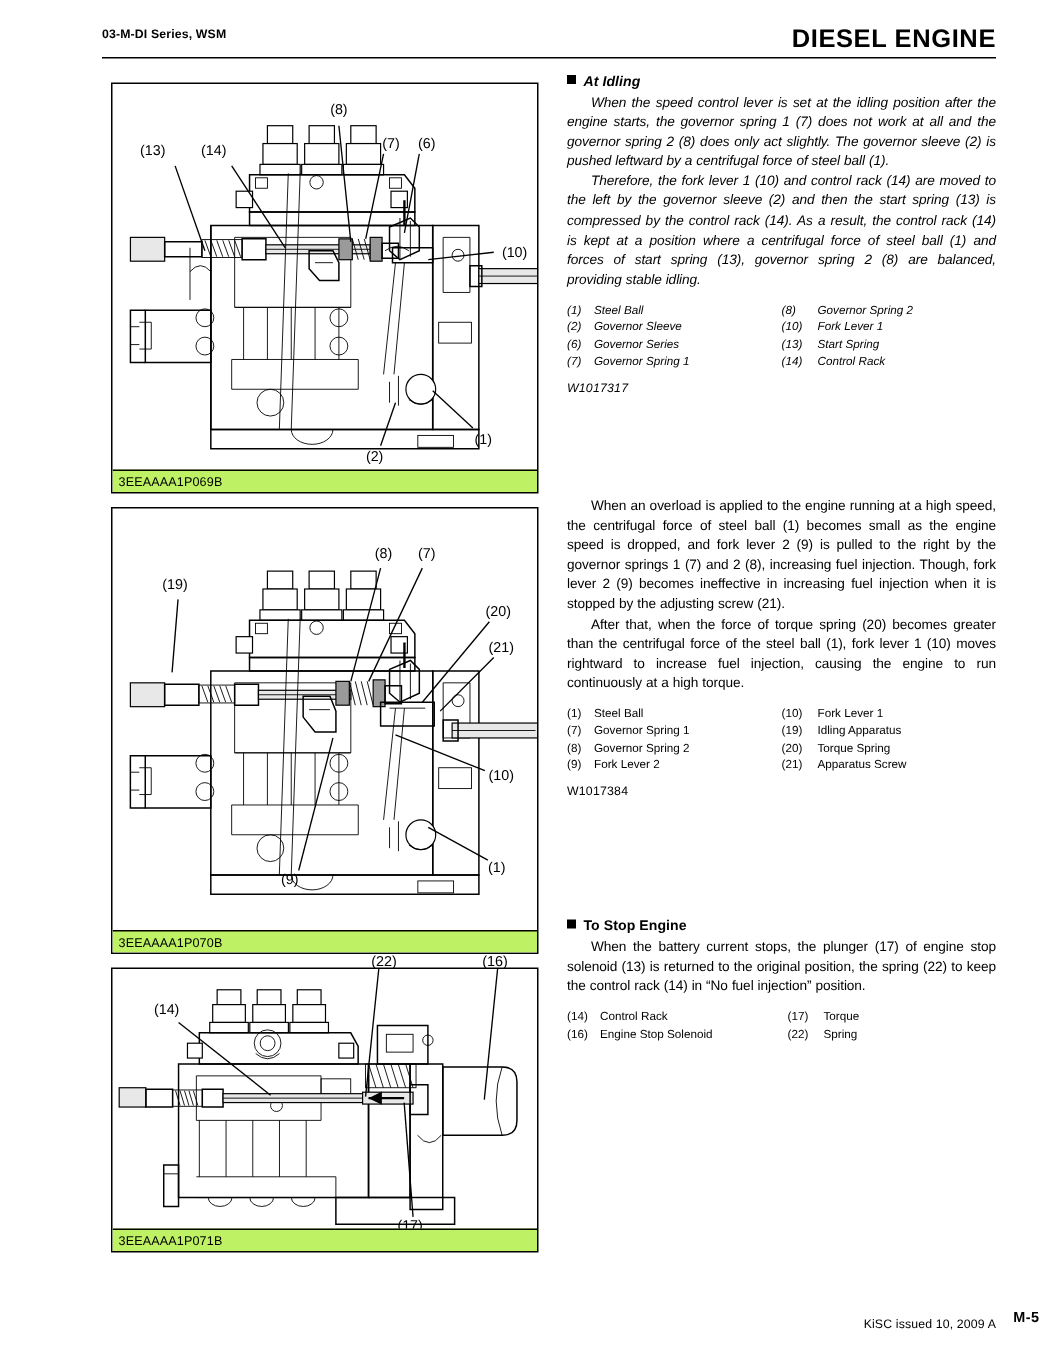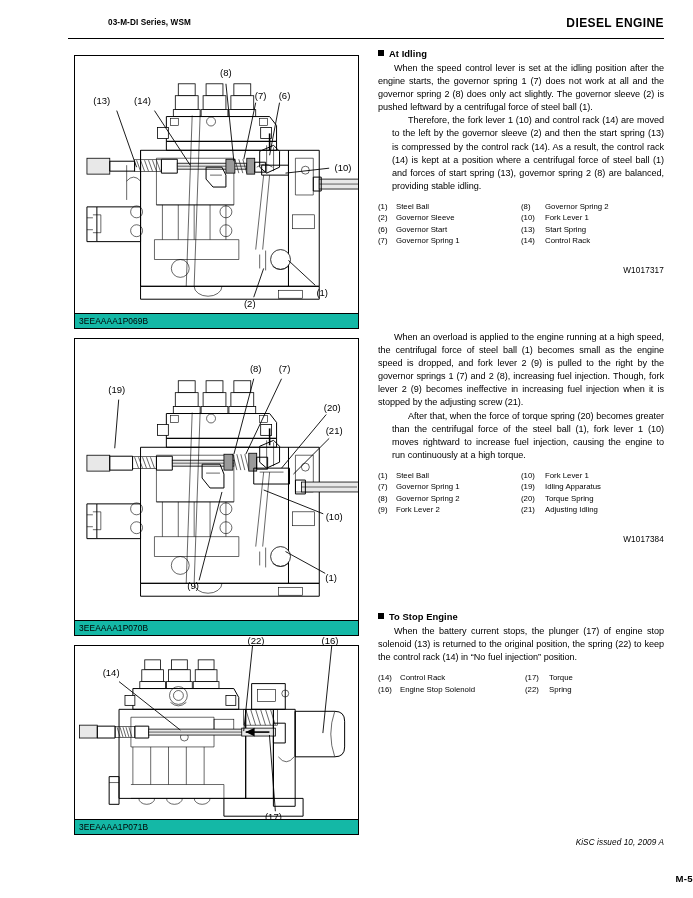--- a/index.html
+++ b/index.html
@@ -32,7 +32,6 @@
     font-size: 8.2px;
     font-weight: bold;
     letter-spacing: 0.1px;
-    margin-left: 40px;
   }
   .hdr-right {
     position: absolute;

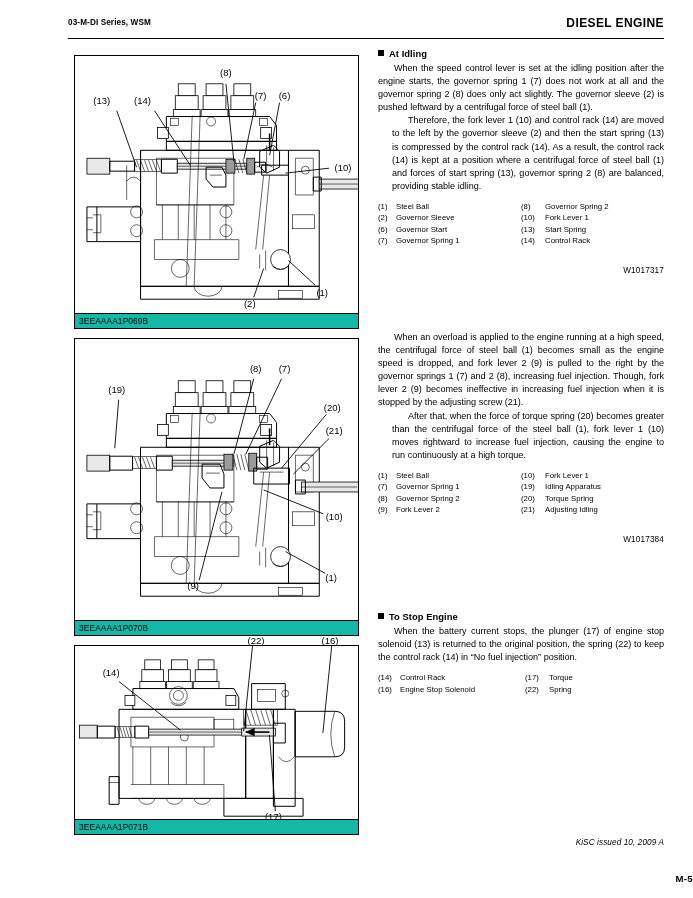--- a/index.html
+++ b/index.html
@@ -37,7 +37,7 @@
     position: absolute;
     right: 0;
     top: -2px;
-    font-size: 12px;
+    font-size: 17px;
     font-weight: bold;
     letter-spacing: 0.4px;
   }

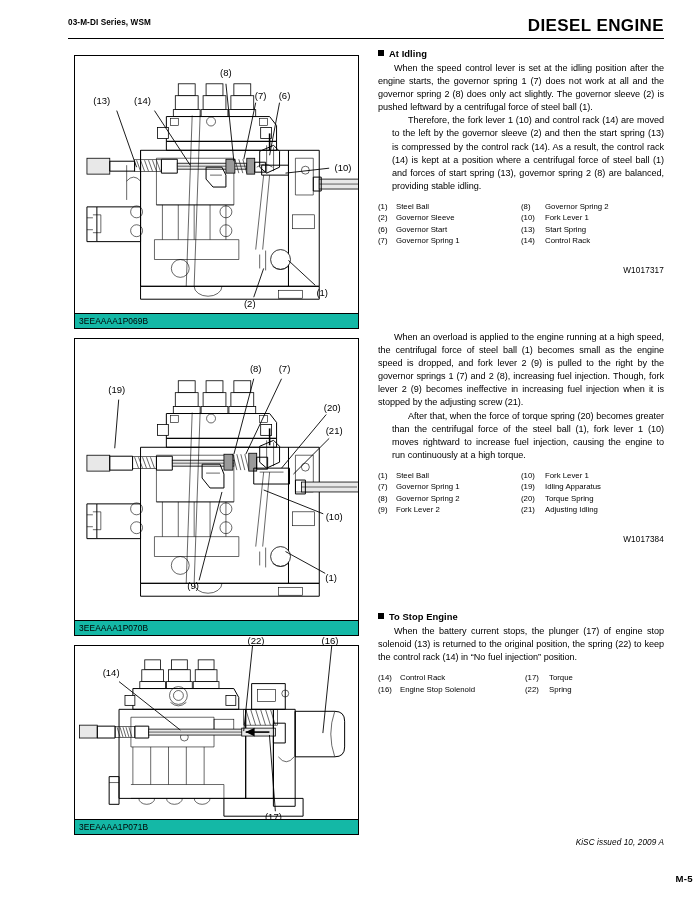--- a/index.html
+++ b/index.html
@@ -507,7 +507,7 @@
   <text x="256" y="14" text-anchor="middle" style="font-family:'Liberation Sans',sans-serif;font-size:9.6px;fill:#000;">(16)</text>
 </svg>
 
-<div class="textcol" style="top:48px;">
+<div class="textcol" style="top:48px;font-style:italic;">
   <div class="sec-heading">
     <span class="bullet-sq"></span><span>At Idling</span>
   </div>

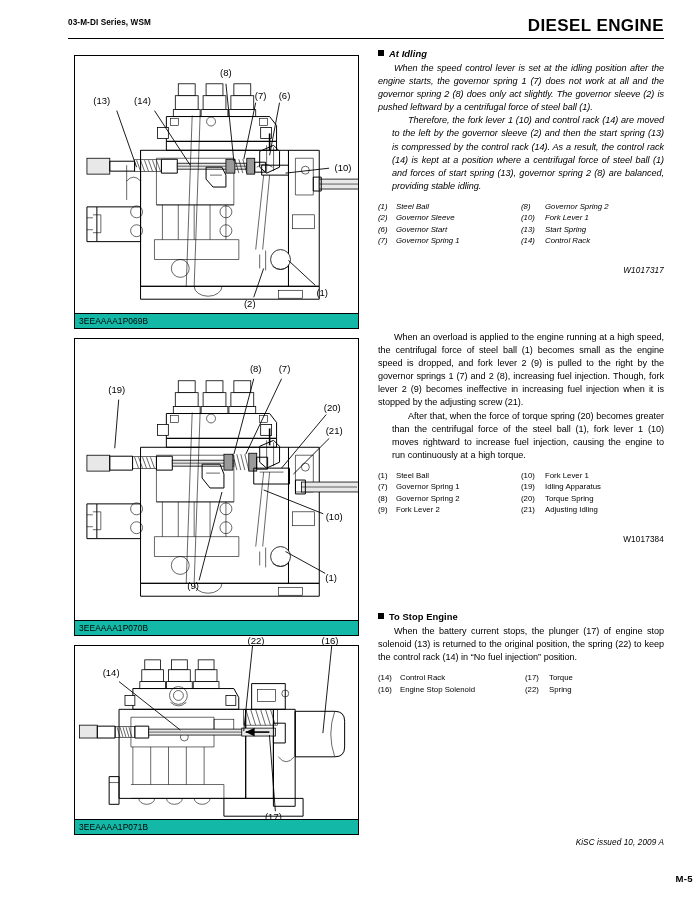--- a/index.html
+++ b/index.html
@@ -107,7 +107,7 @@
     letter-spacing: -0.05px;
     word-spacing: 0.2px;
   }
-  .para + .para { margin-top: 0; margin-left: 14px; }
+  .para + .para { margin-top: 0; }
 
   .legend {
     margin-top: 8px;

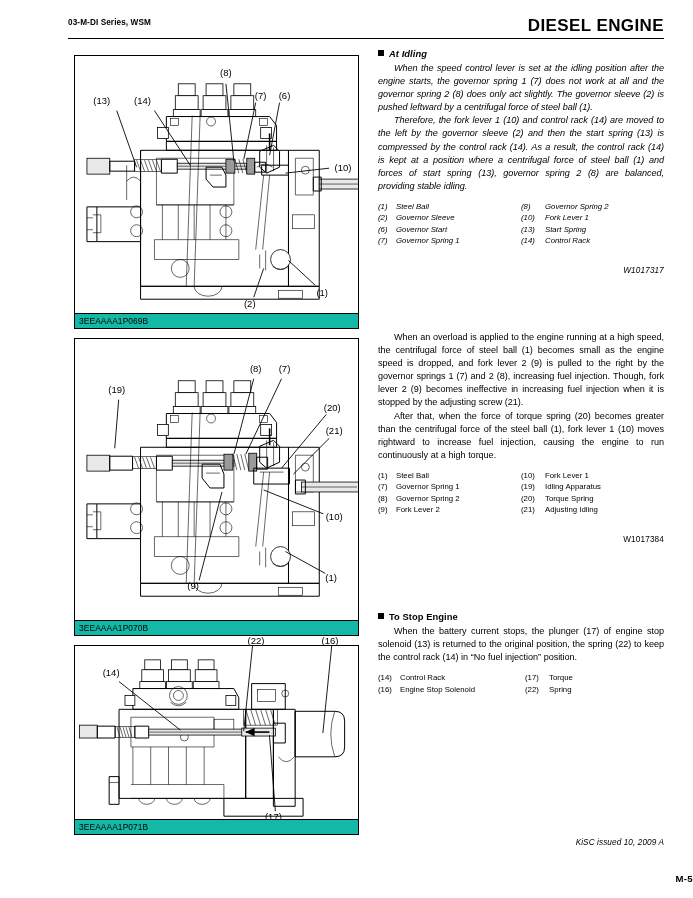--- a/index.html
+++ b/index.html
@@ -529,7 +529,7 @@
     </tr>
     <tr>
       <td class="c-num">(6)</td>
-      <td class="c-name">Governor Start</td>
+      <td class="c-name">Governor Series</td>
       <td class="c-num2">(13)</td>
       <td>Start Spring</td>
     </tr>

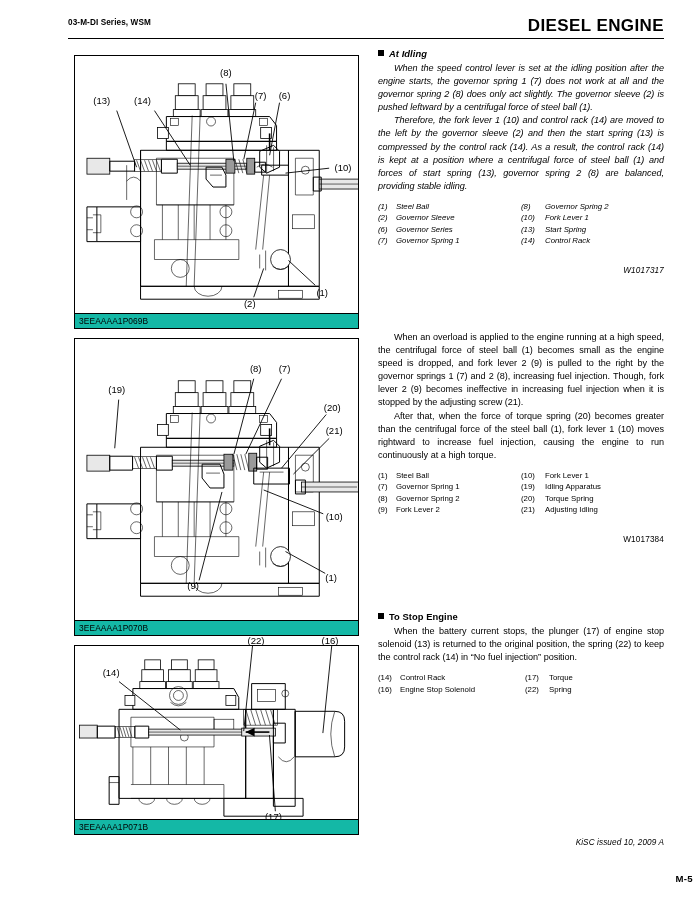--- a/index.html
+++ b/index.html
@@ -126,9 +126,8 @@
   .legend td.c-num2 { width: 24px; }
 
   .wcode {
-    text-align: right;
     font-size: 8.2px;
-    margin-top: 19px;
+    margin-top: 7px;
     letter-spacing: 0.15px;
   }
 

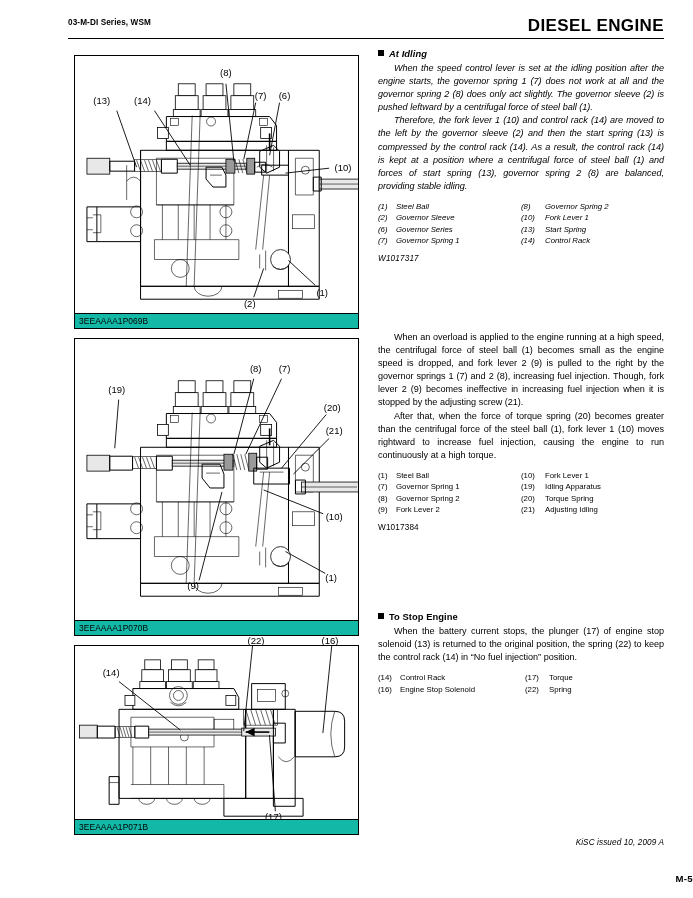--- a/index.html
+++ b/index.html
@@ -65,7 +65,7 @@
     padding: 2px 0 2px 4px;
     font-size: 8.4px;
     letter-spacing: 0.1px;
-    background: #14b8a6;
+    background: #bef264;
     height: 15px;
   }
 

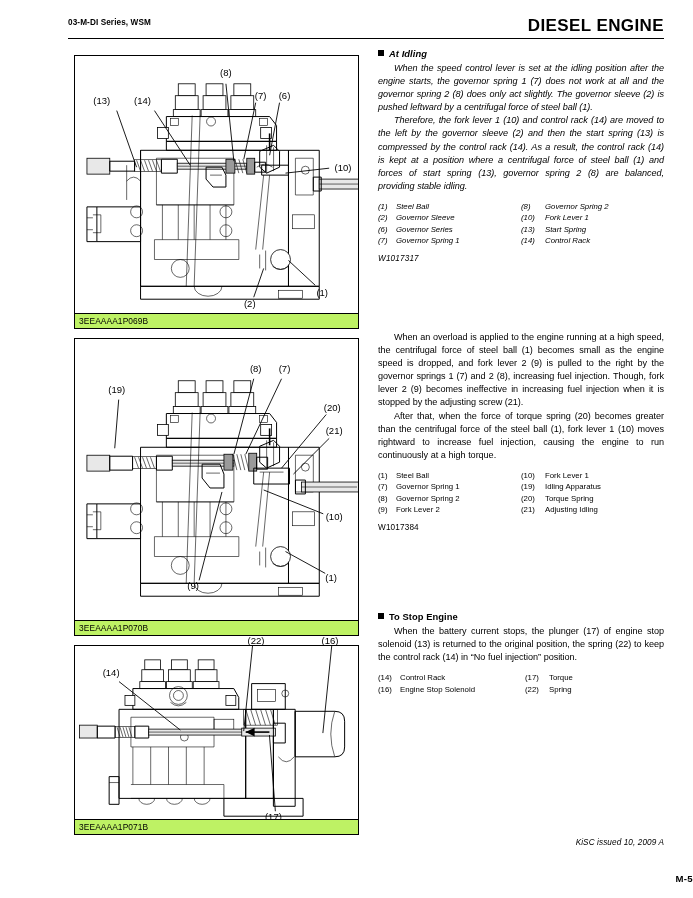--- a/index.html
+++ b/index.html
@@ -570,7 +570,7 @@
       <td class="c-num">(9)</td>
       <td class="c-name">Fork Lever 2</td>
       <td class="c-num2">(21)</td>
-      <td>Adjusting Idling</td>
+      <td>Apparatus Screw</td>
     </tr>
   </tbody>
     </table>

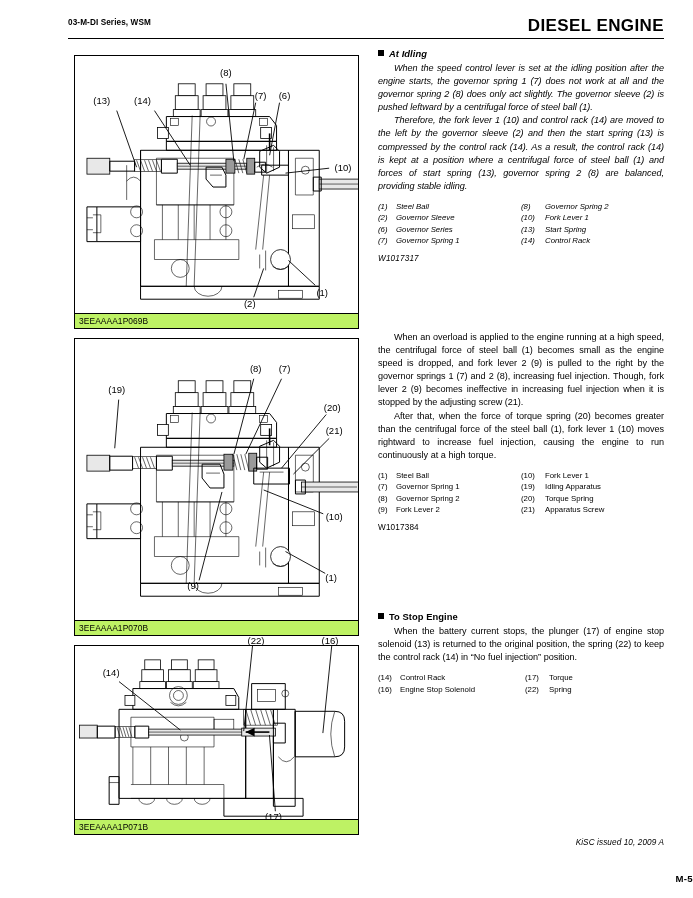--- a/index.html
+++ b/index.html
@@ -145,10 +145,9 @@
   .footer-right {
     position: absolute;
     right: 29px;
-    top: 838px;
+    top: 878px;
     font-size: 8.2px;
     letter-spacing: 0.1px;
-    font-style: italic;
   }
 
   

